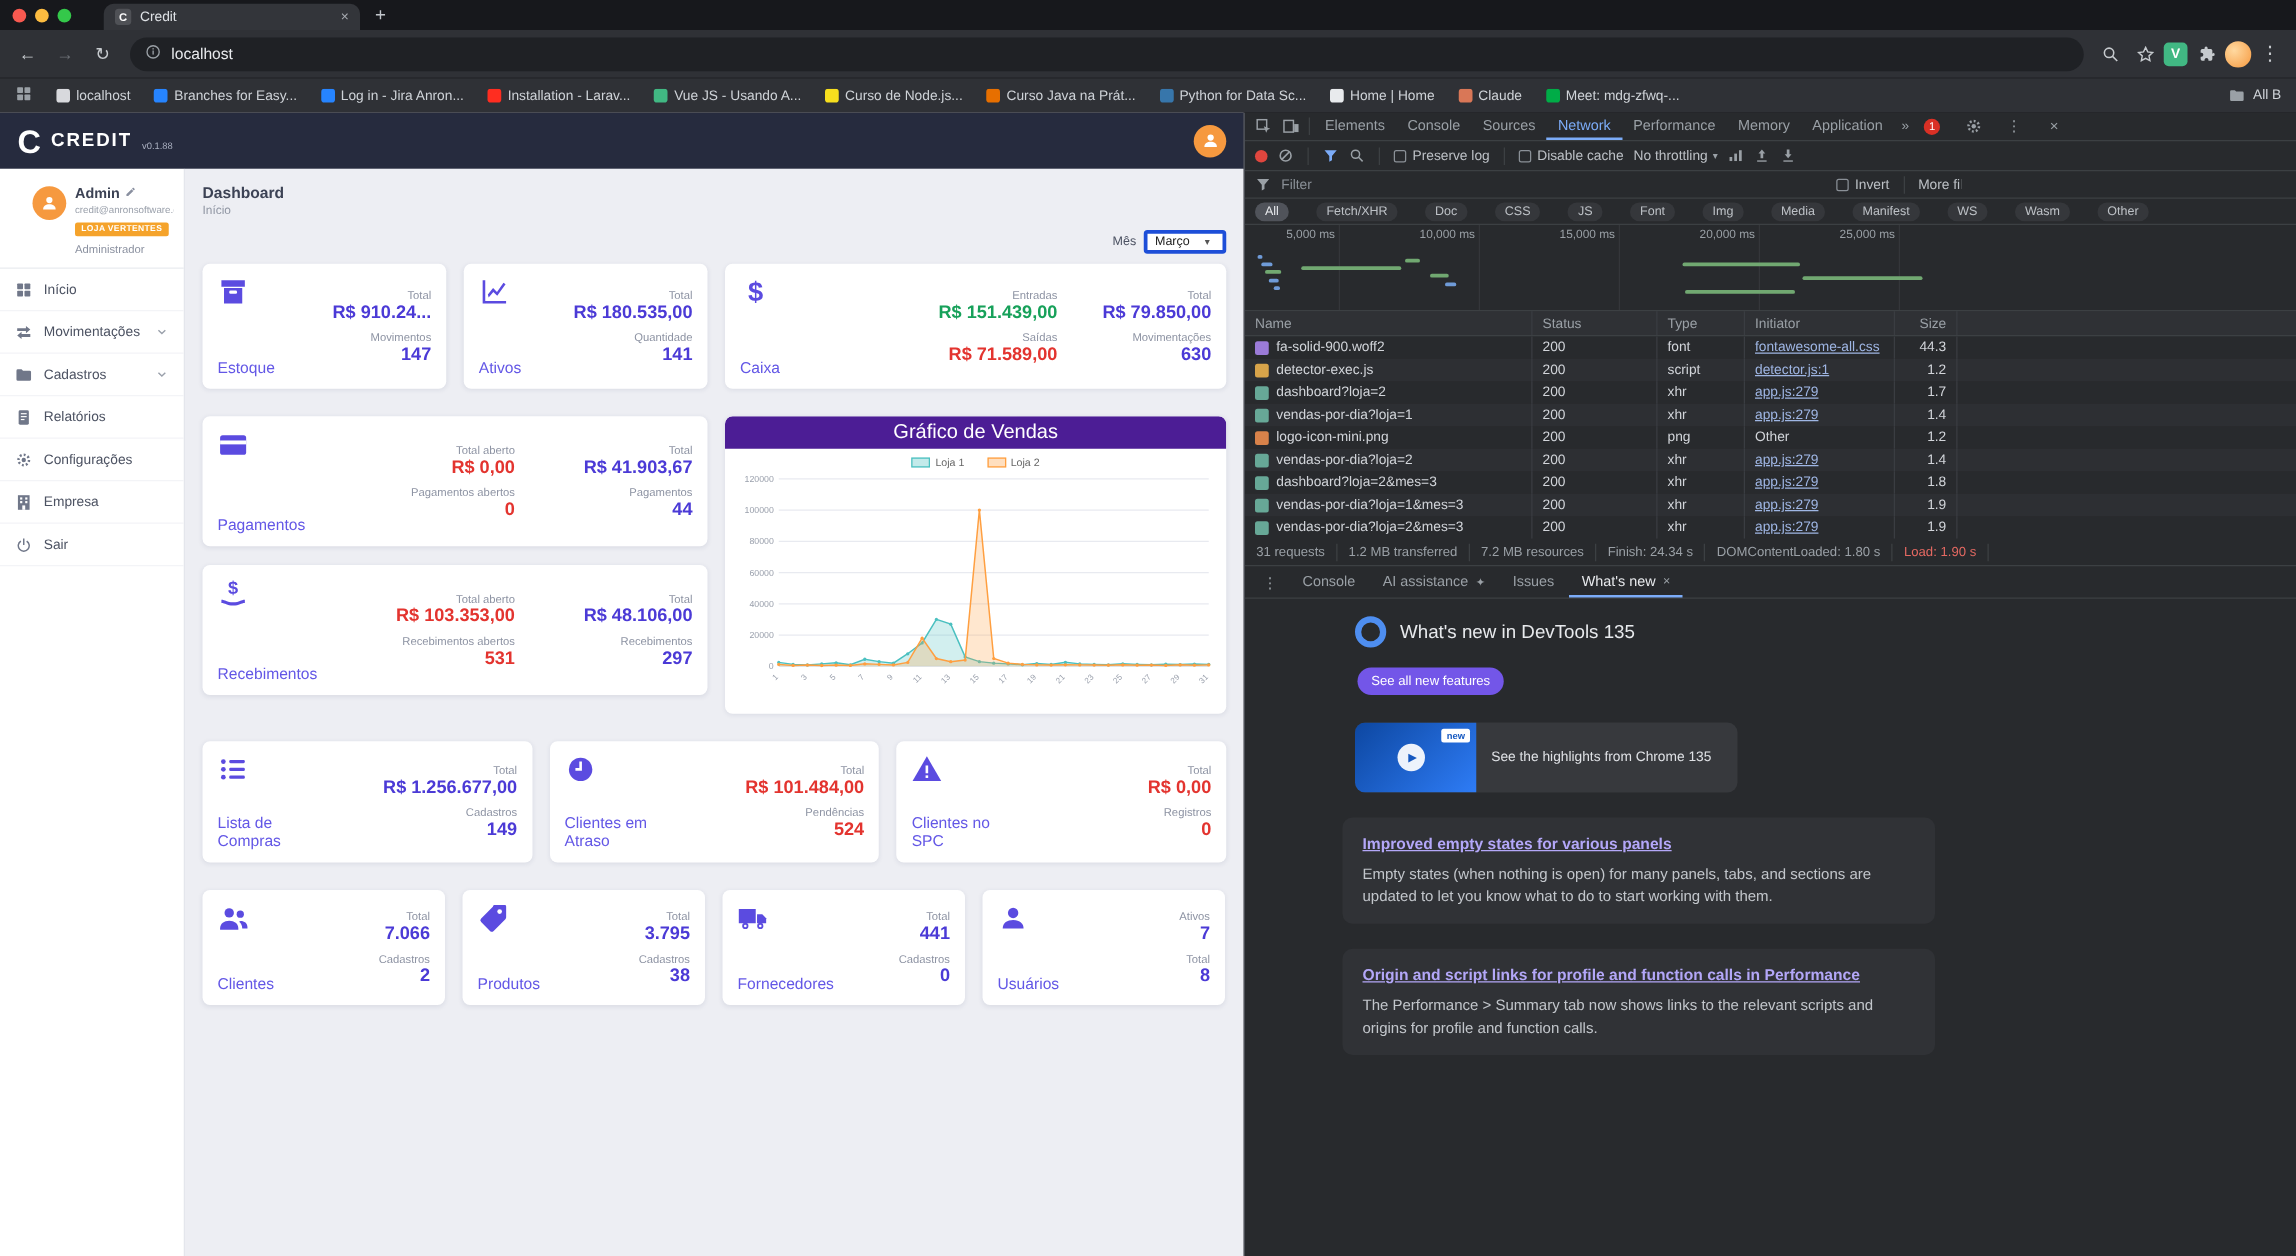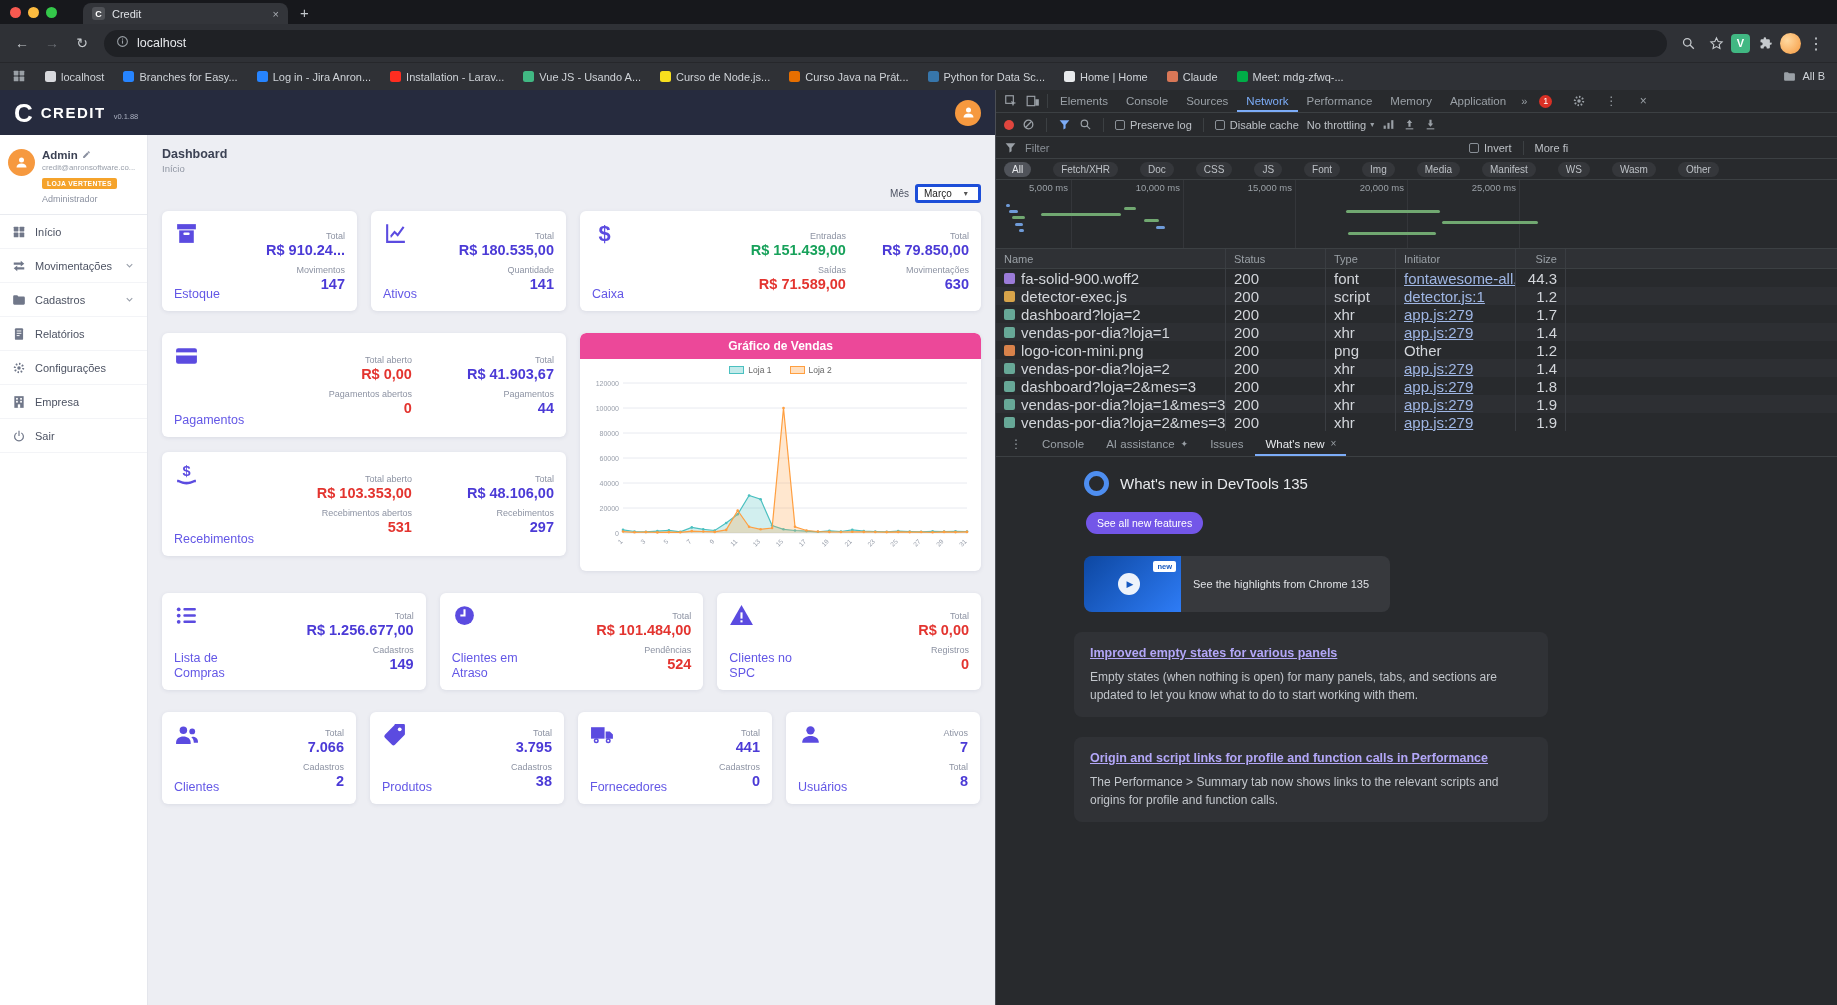--- a/index.html
+++ b/index.html
@@ -44,7 +44,7 @@
 .app-body{flex:1;display:flex;overflow:hidden}
 
 .sidebar{width:148px;background:#fff;flex:none;display:flex;flex-direction:column;border-right:1px solid #e4e6ec}
-.profile{display:flex;gap:7px;padding:14px 8px 10px 8px;border-bottom:1px solid #e9ebf0}
+.profile{display:flex;gap:7px;padding:14px 8px 10px 26px;border-bottom:1px solid #e9ebf0}
 .p-avatar{width:27px;height:27px;border-radius:50%;background:#f6993f;flex:none;display:flex;align-items:center;justify-content:center}
 .p-name{font-size:11.5px;font-weight:bold;color:#3c4254;display:flex;gap:4px;align-items:center}
 .p-name .pe svg{width:9px;height:9px;fill:#8a90a0}

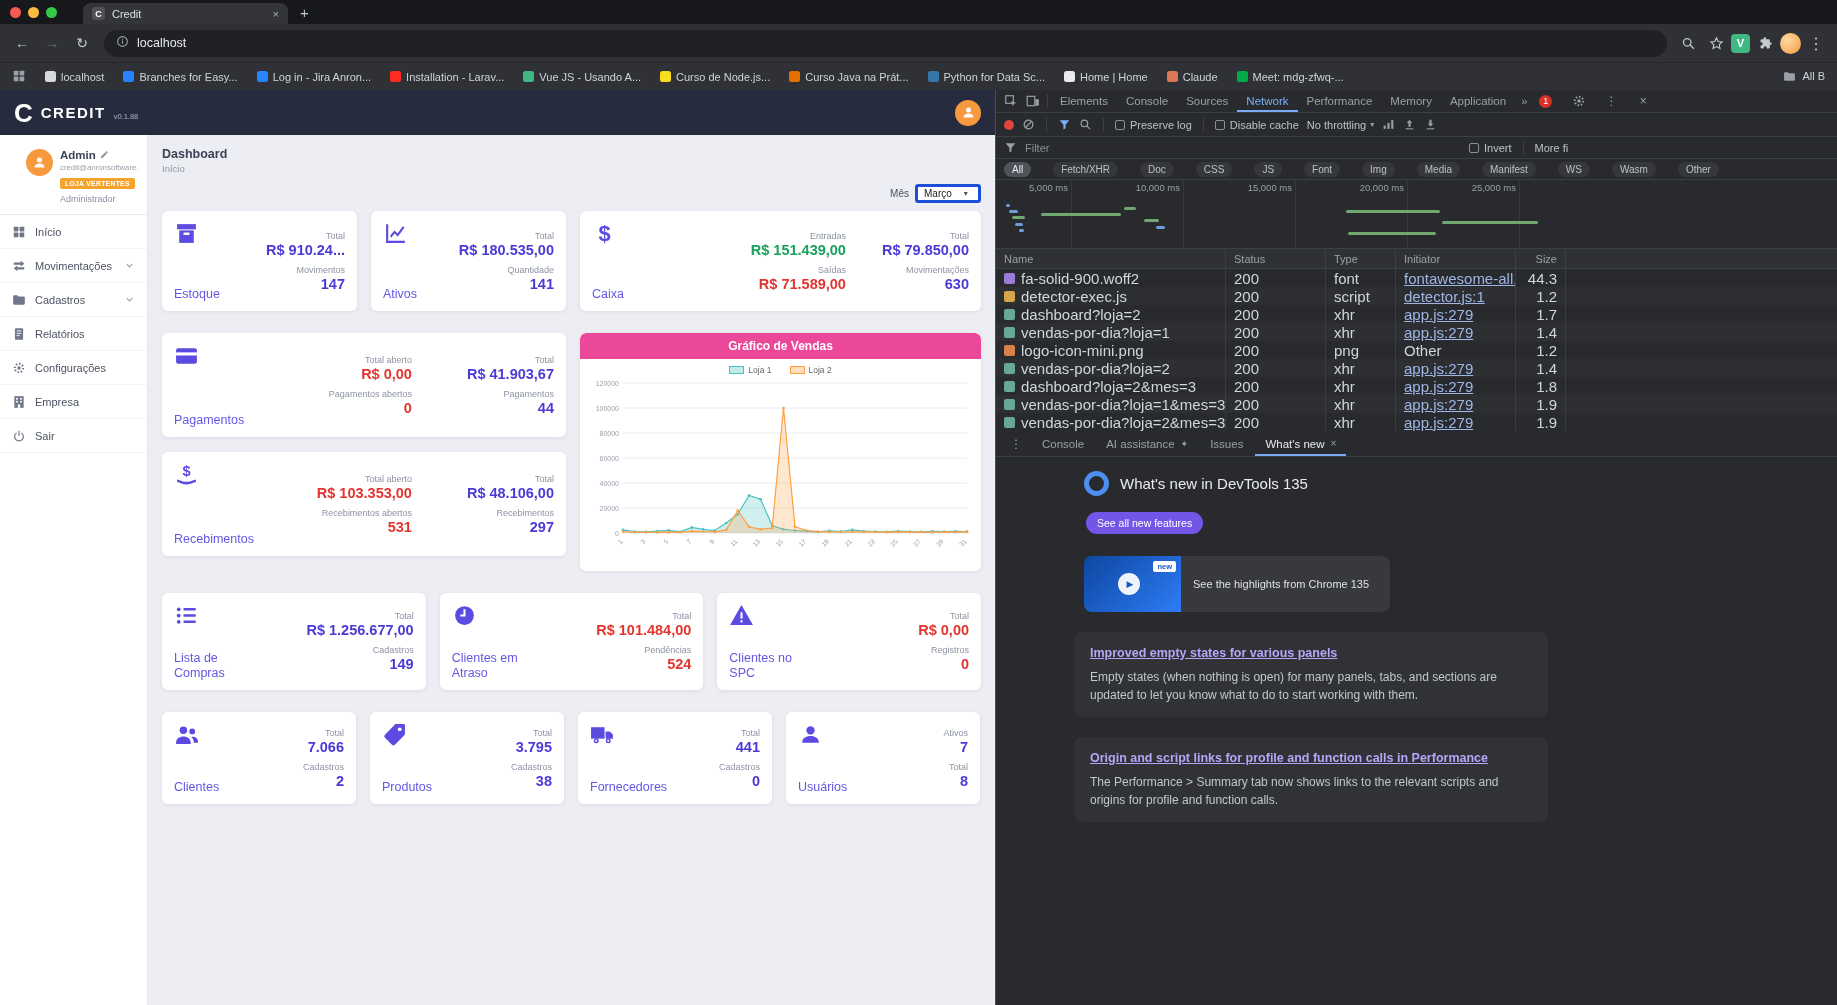--- a/index.html
+++ b/index.html
@@ -123,7 +123,7 @@
 .nc.wf{border-right:none}
 .nc.sz{justify-content:flex-end}
 #net-rows{flex:none;height:162px;overflow:hidden}
-.net-row{height:18px;font-size:15px;color:#d2d5da}
+.net-row{height:18px;font-size:11px;color:#d2d5da}
 .net-row.alt{background:#2d2f33}
 .ficon{width:11px;height:11px;border-radius:2px;margin-right:6px;flex:none}
 .ficon.font{background:#9b7bd8}.ficon.script{background:#d8a44a}.ficon.xhr{background:#67a897}.ficon.img{background:#d8824a}

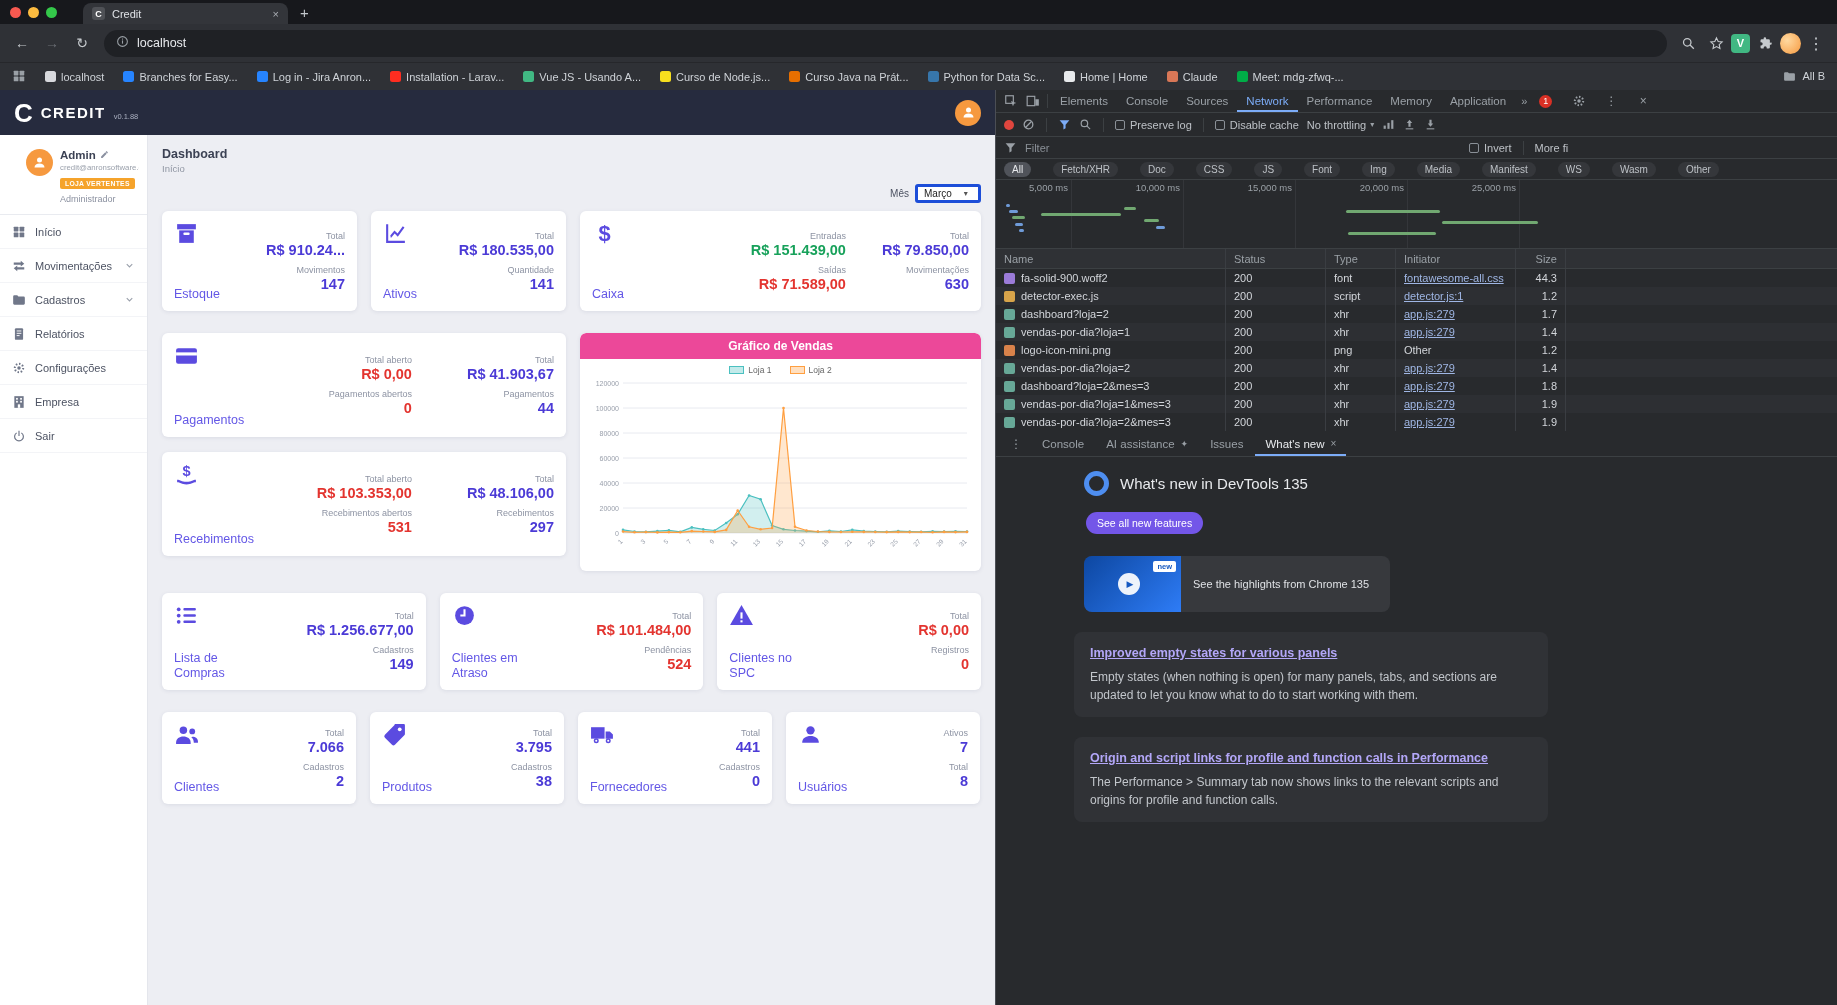--- a/index.html
+++ b/index.html
@@ -80,7 +80,7 @@
 .dcols .cstats{margin-left:0}
 .card.caixa .dcols{gap:36px}
 .chart-card{padding:0;width:401px;height:238px;overflow:hidden;display:flex;flex-direction:column;flex:none}
-.chart-head{height:26px;background:#ec4899;color:#fff;font-size:12px;font-weight:bold;display:flex;align-items:center;justify-content:center;border-radius:6px 6px 0 0;flex:none}
+.chart-head{height:26px;background:#4c1d95;color:#fff;font-size:16px;font-weight:normal;display:flex;align-items:center;justify-content:center;border-radius:6px 6px 0 0;flex:none}
 .chart-legend{display:flex;justify-content:center;gap:18px;padding:6px 0 0;font-size:8.5px;color:#666}
 .leg-item{display:flex;align-items:center;gap:4px}
 .leg-sw{width:15px;height:8px;border:1.2px solid}

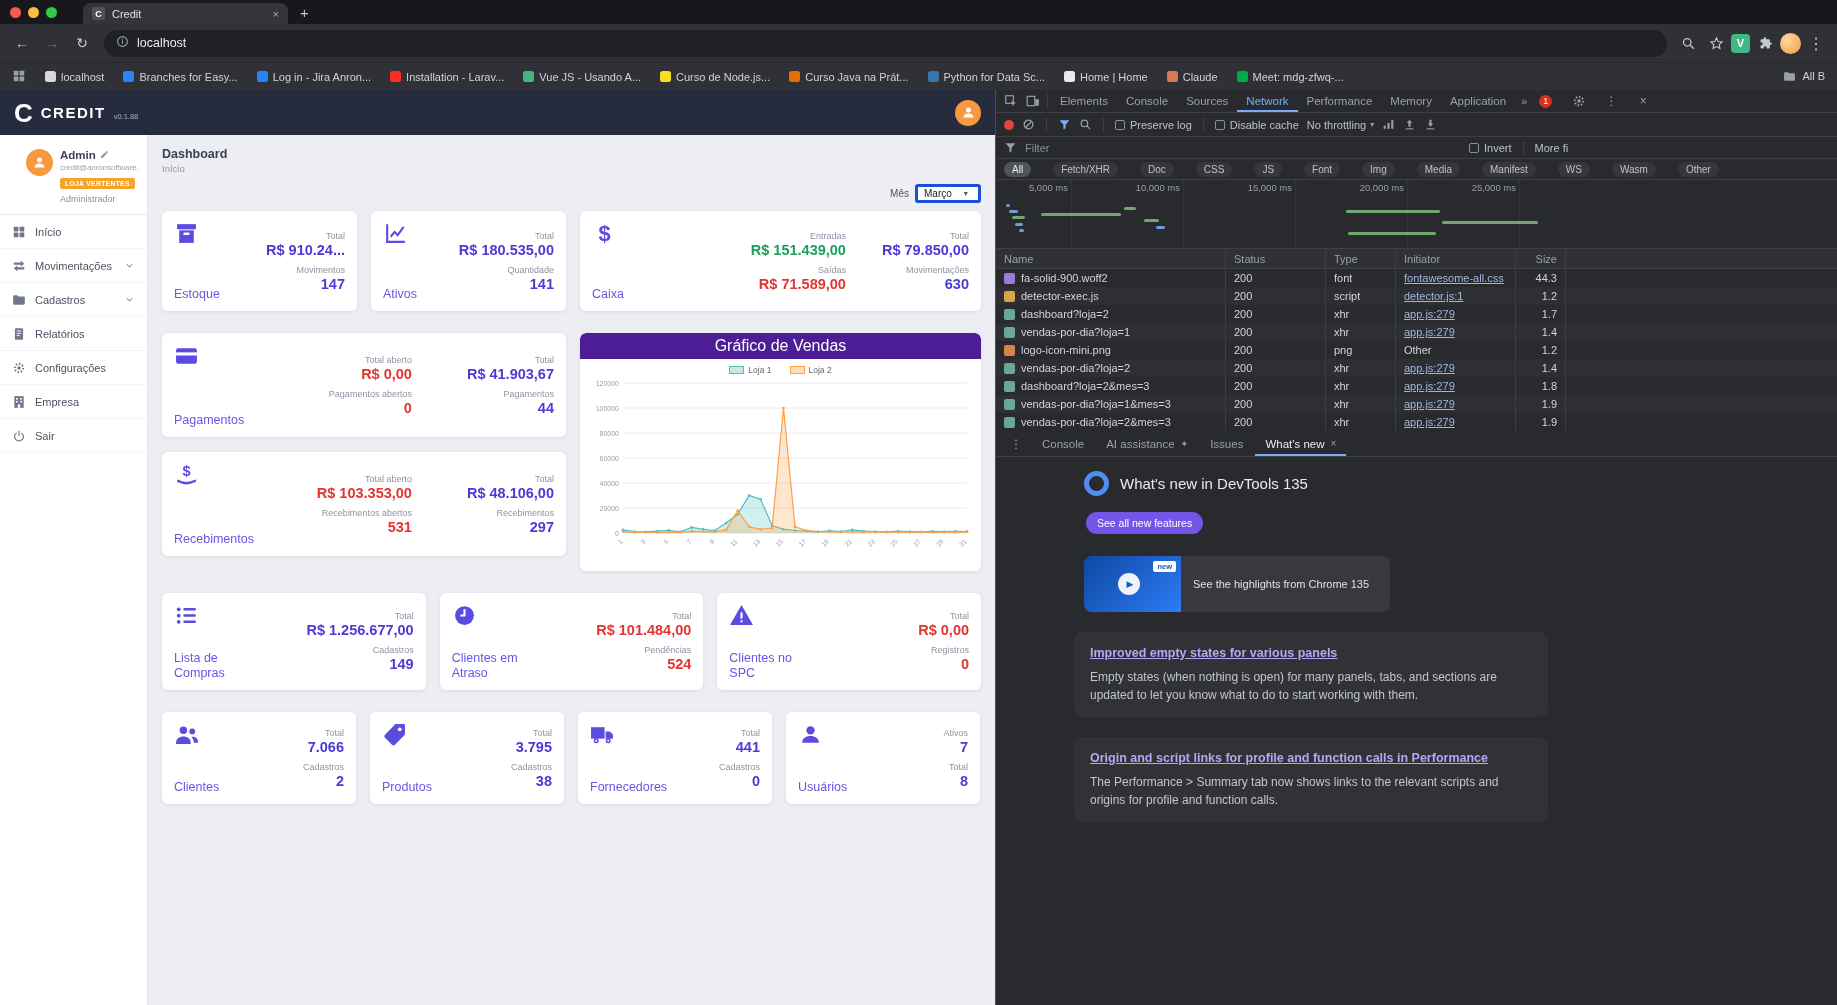--- a/index.html
+++ b/index.html
@@ -1054,6 +1054,14 @@
           </div>
         </div>
 
+      <div class="dt-summary" id="dt-summary">
+          <span class="sum-item">31 requests</span>
+          <span class="sum-item">1.2 MB transferred</span>
+          <span class="sum-item">7.2 MB resources</span>
+          <span class="sum-item">Finish: 24.34 s</span>
+          <span class="sum-item">DOMContentLoaded: 1.80 s</span>
+          <span class="sum-item red">Load: 1.90 s</span>
+        </div>
 
       <div class="dt-row dt-drawertabs" id="drawer-tabs">
           <span class="drw-kebab">⋮</span>

